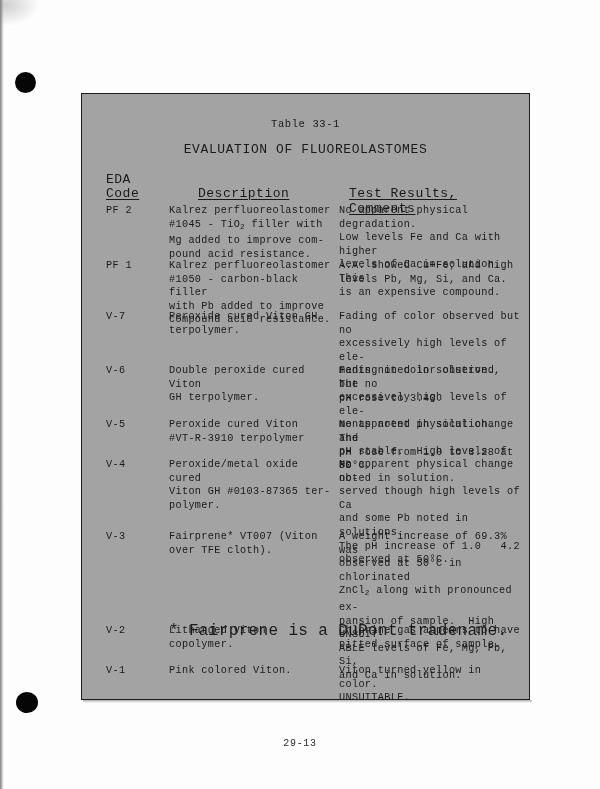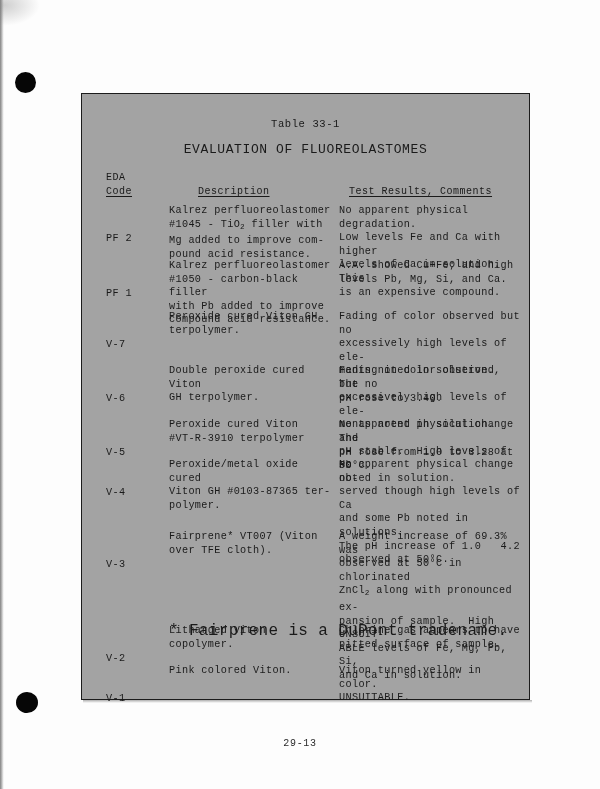--- a/index.html
+++ b/index.html
@@ -101,7 +101,7 @@
     left: 0;
     width: 100%;
     height: 34px;
-    font-size: 10px;
+    font-size: 13px;
   }
   .colhead {
     position: absolute;

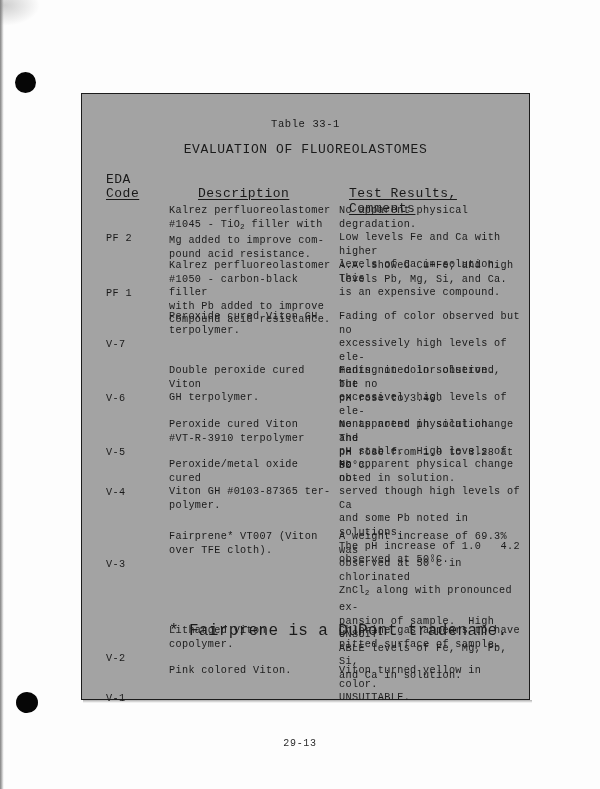--- a/index.html
+++ b/index.html
@@ -126,7 +126,7 @@
     white-space: pre-wrap;
     letter-spacing: .35px;
   }
-  .cell-code { left: 24px; width: 80px; margin-top: 28px; }
+  .cell-code { left: 24px; width: 80px; }
   .cell-desc { left: 87px; width: 165px; }
   .cell-res  { left: 257px; width: 185px; }
 

